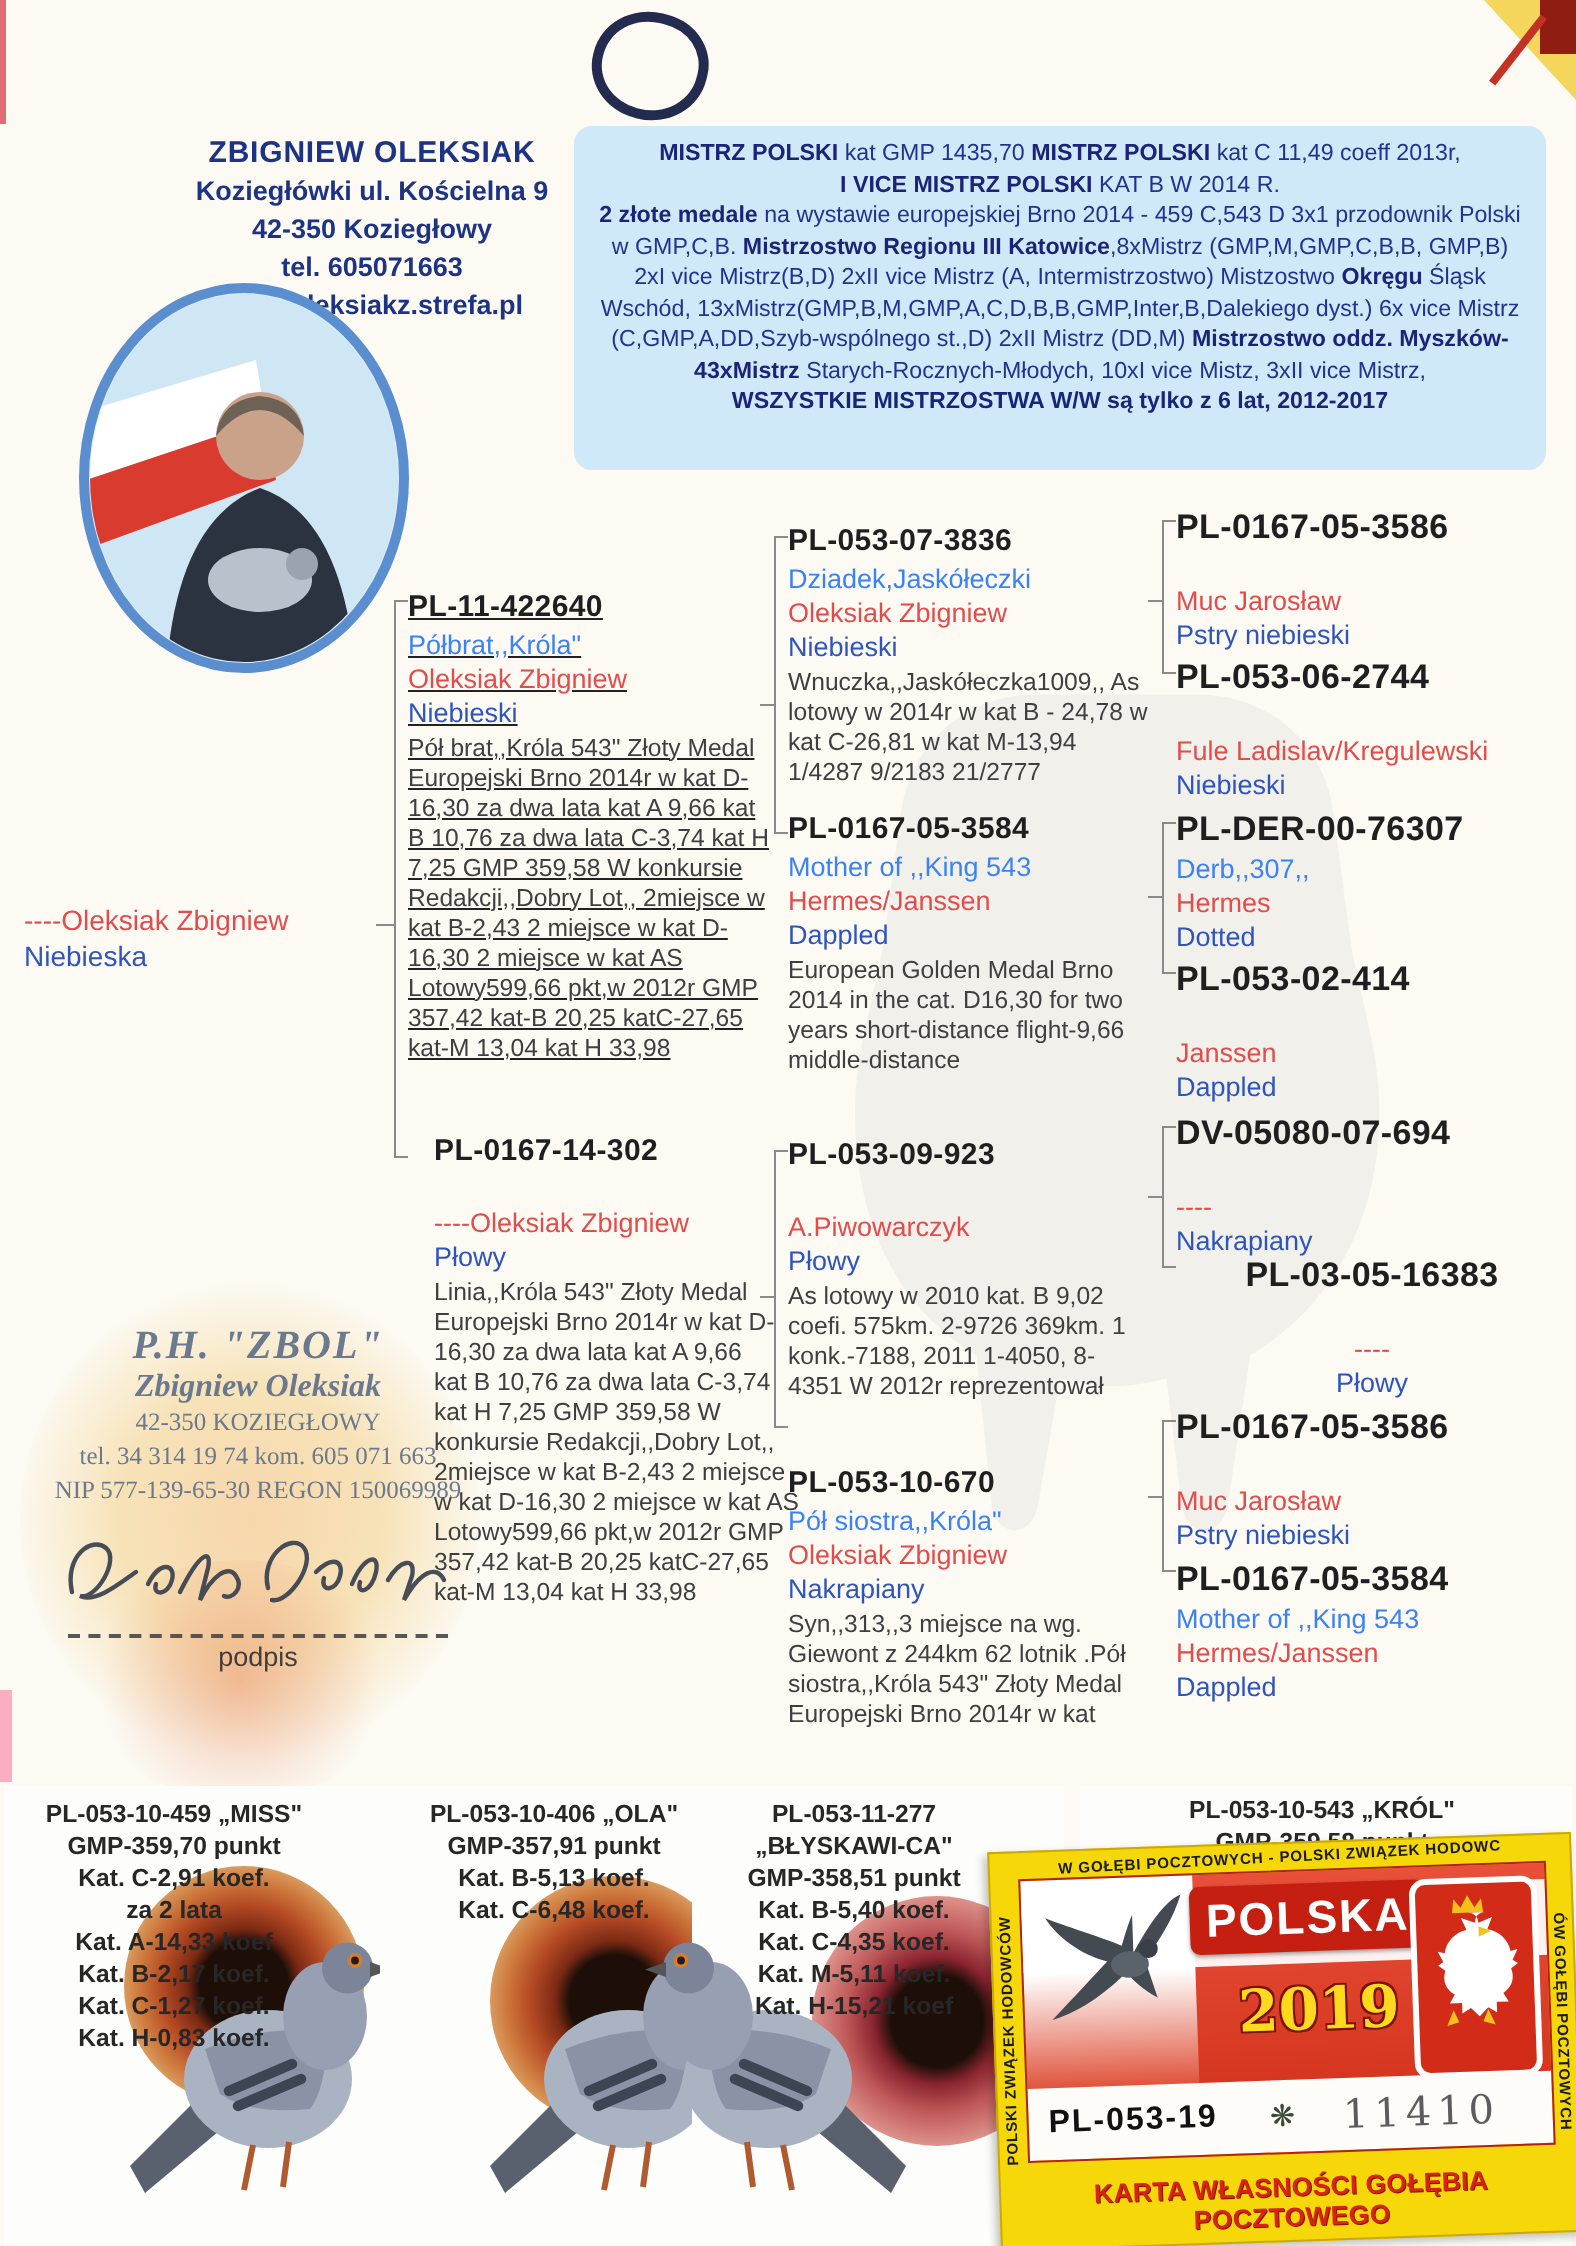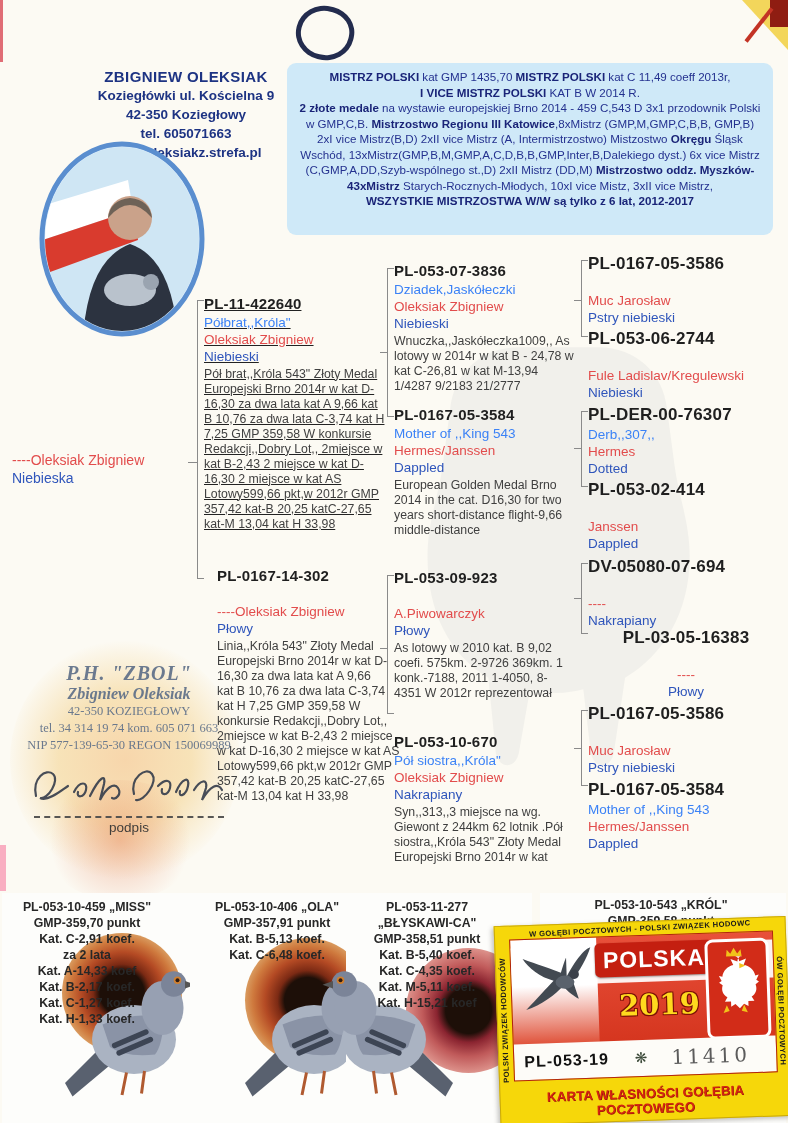--- a/index.html
+++ b/index.html
@@ -354,7 +354,7 @@
         <div>Kat. A-14,33 koef</div>
         <div>Kat. B-2,17 koef.</div>
         <div>Kat. C-1,27 koef.</div>
-        <div>Kat. H-1,33 koef.</div>
+        <div>Kat. H-0,83 koef.</div>
       </div>
   </div>
   <div class="btext" style="left:196px;top:900px;width:162px;">

